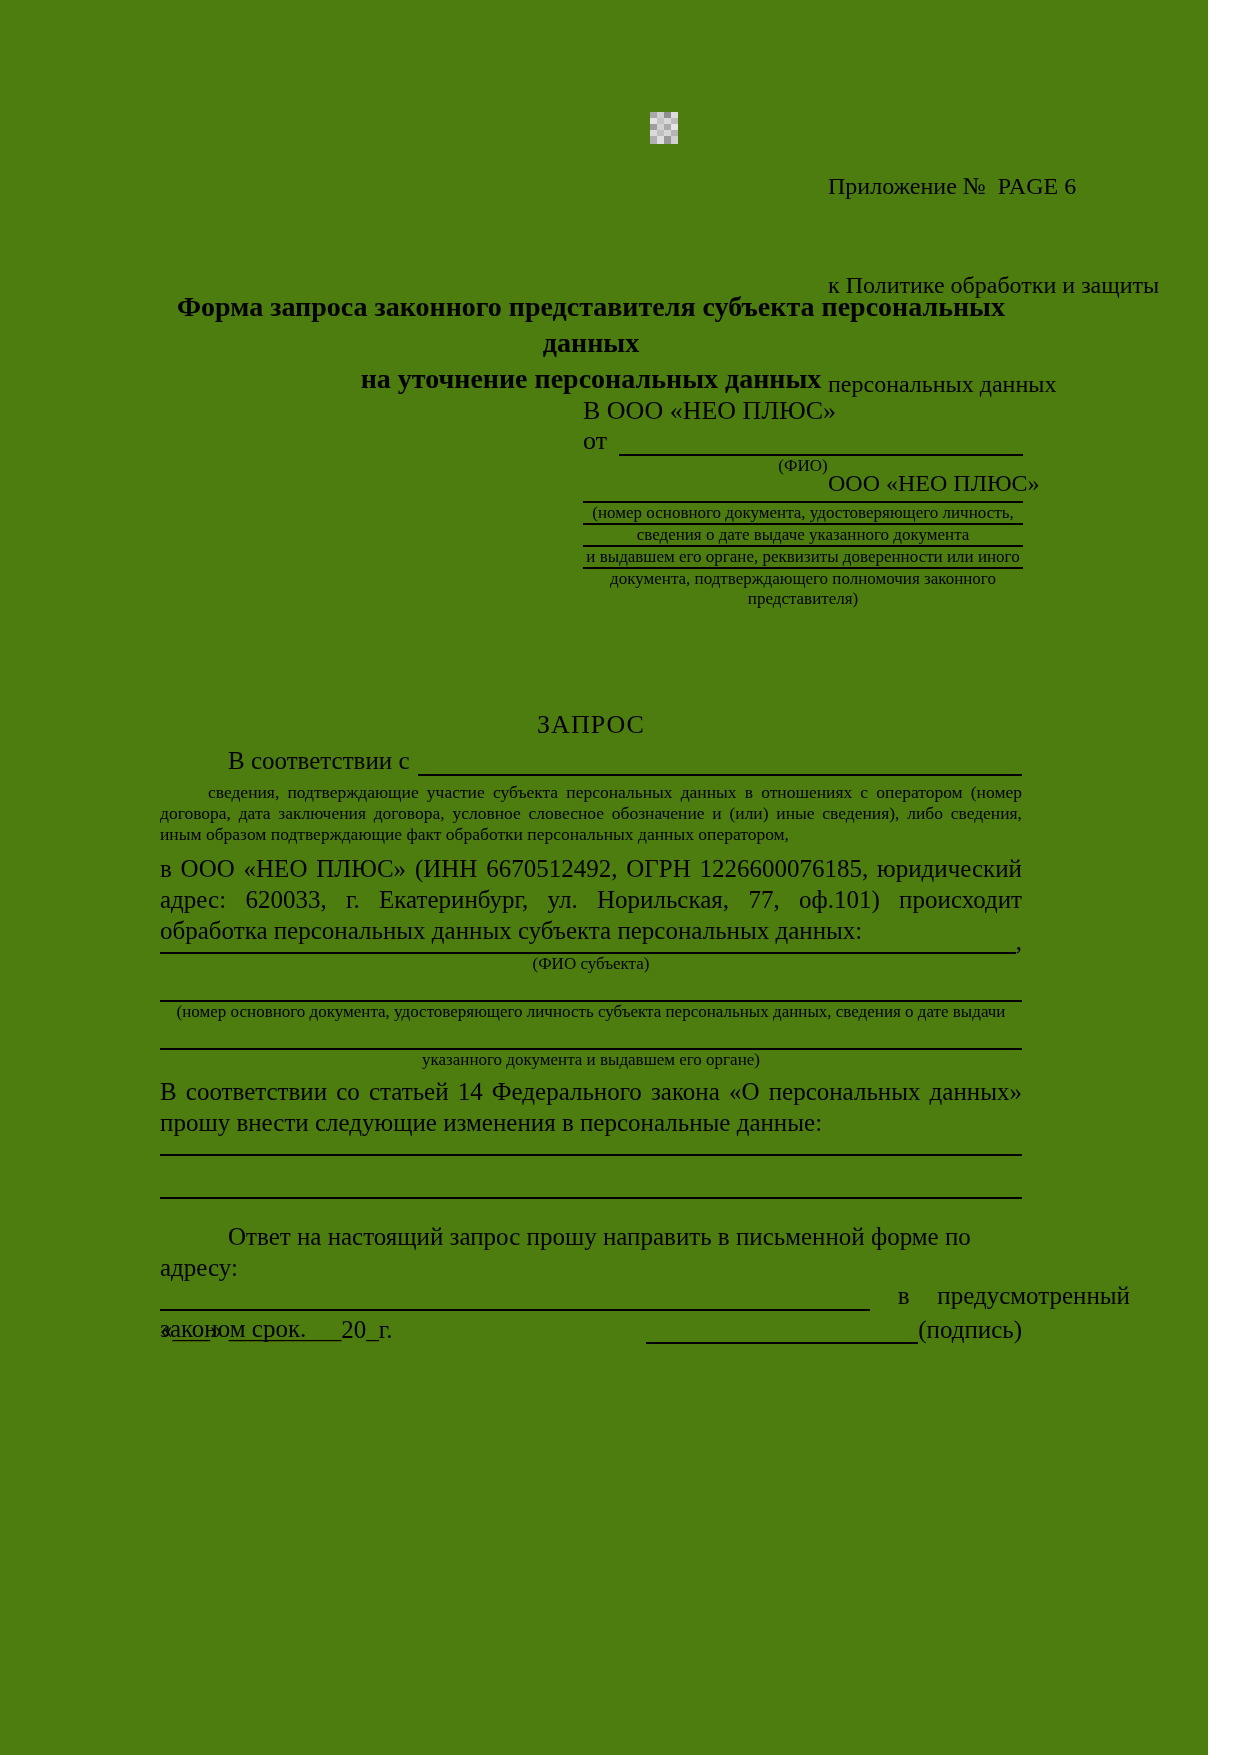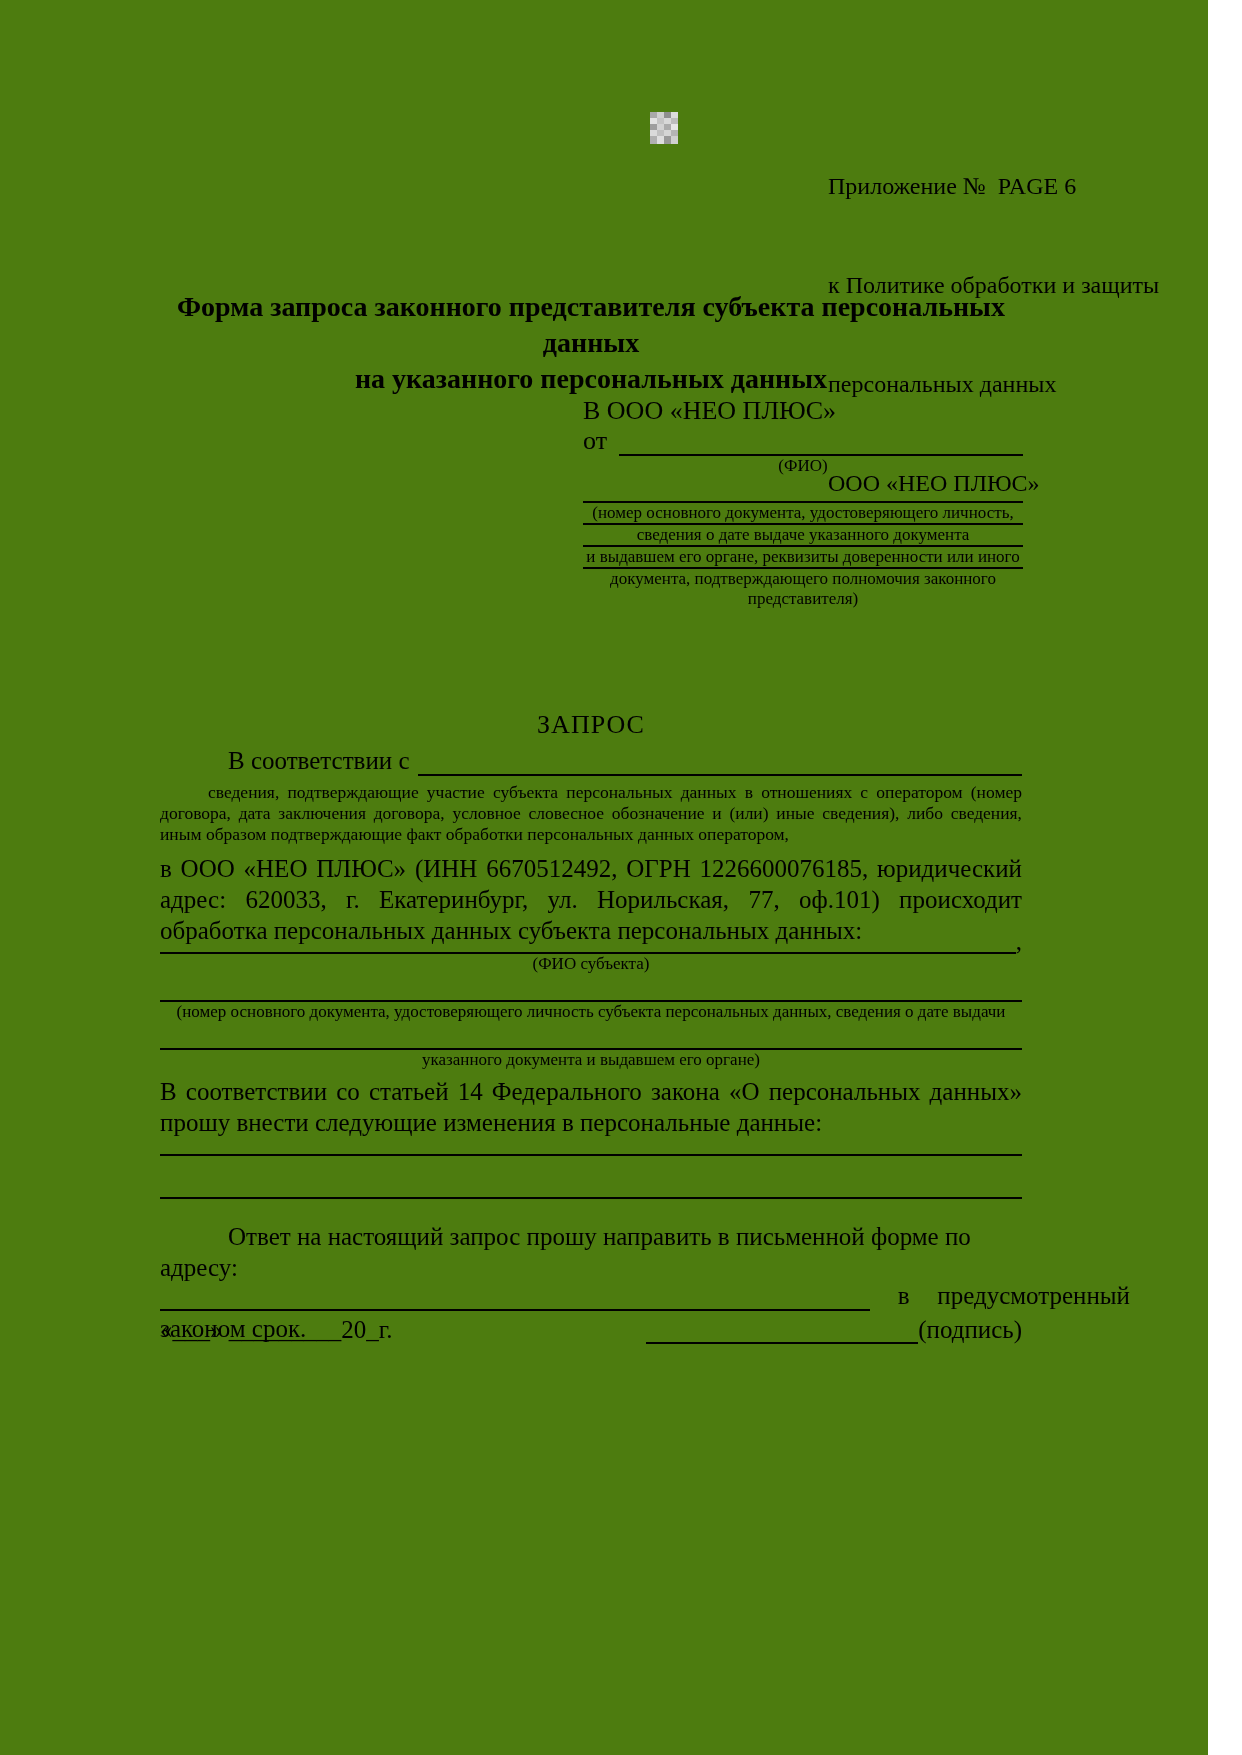--- a/index.html
+++ b/index.html
@@ -110,7 +110,7 @@
 
   <div class="title">
     <div>Форма запроса законного представителя субъекта персональных данных</div>
-    <div>на указанного персональных данных</div>
+    <div>на уточнение персональных данных</div>
   </div>
 
   <div class="addressee">

